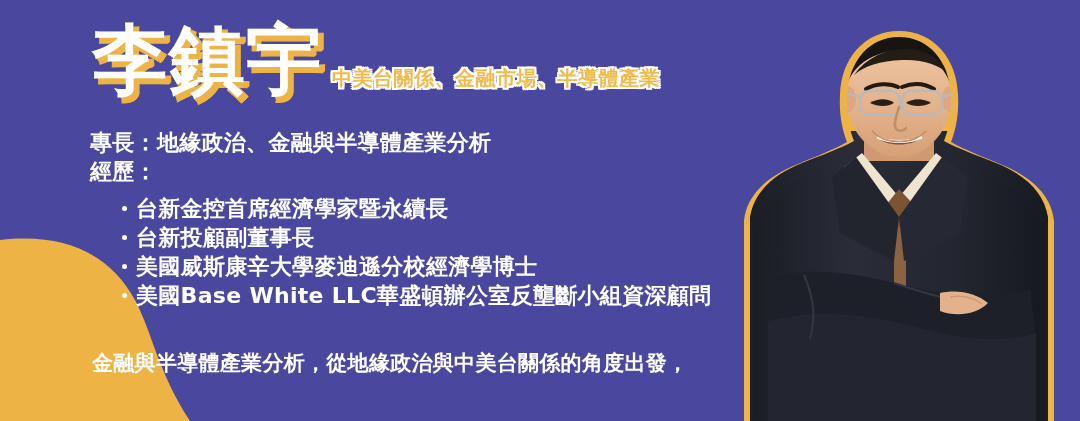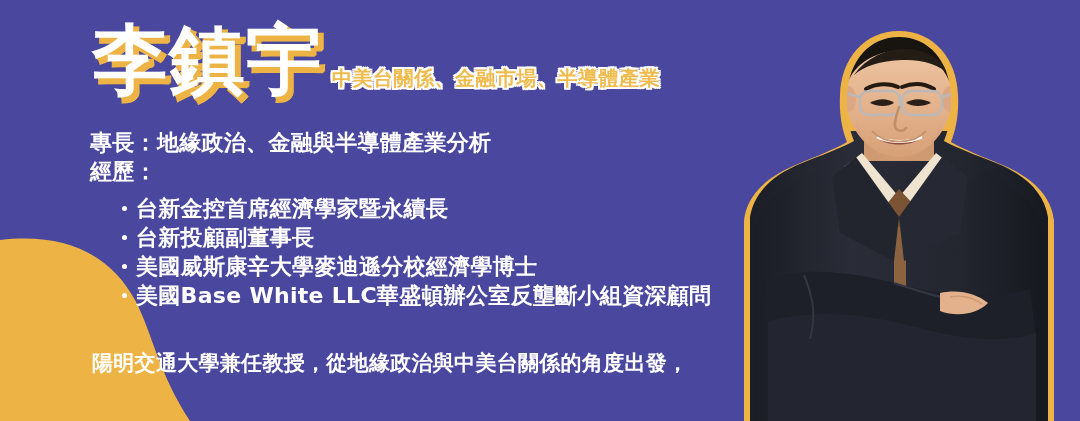--- a/index.html
+++ b/index.html
@@ -178,7 +178,7 @@
   </div>
 
   <div class="summary">
-    <div class="summary-line">陽明交通大學兼任教授，從地緣政治與中美台關係的角度出發，</div>
+    <div class="summary-line">金融與半導體產業分析，從地緣政治與中美台關係的角度出發，</div>
   </div>
 
   <div class="portrait">

